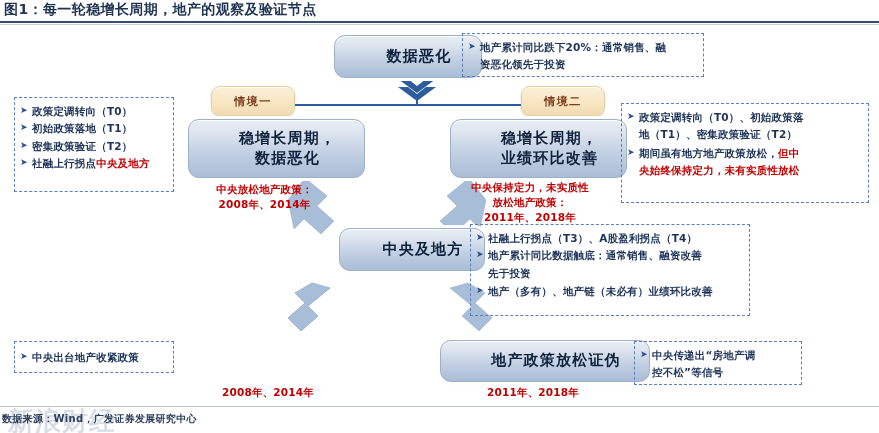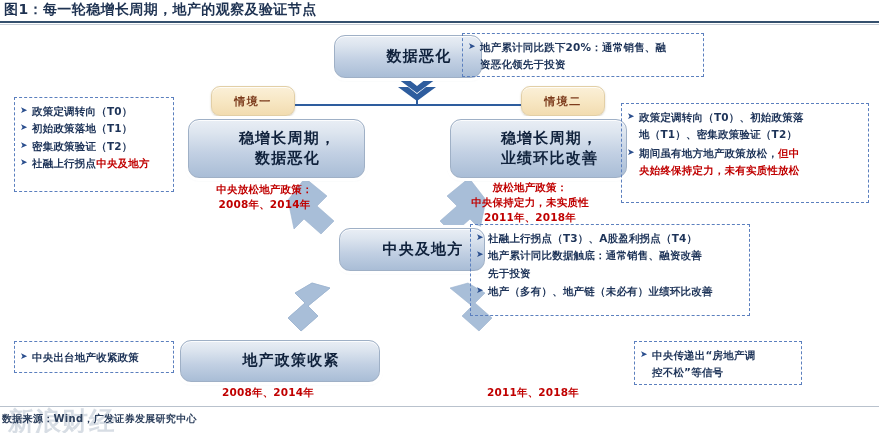--- a/index.html
+++ b/index.html
@@ -195,8 +195,8 @@
     <span>业绩环比改善</span>
   </div>
   <div class="rcap" style="left:450px;top:180px;width:160px;">
+    <div>中央保持定力，未实质性</div>
     <div>放松地产政策：</div>
-    <div>中央保持定力，未实质性</div>
     <div>2011年、2018年</div>
   </div>
 

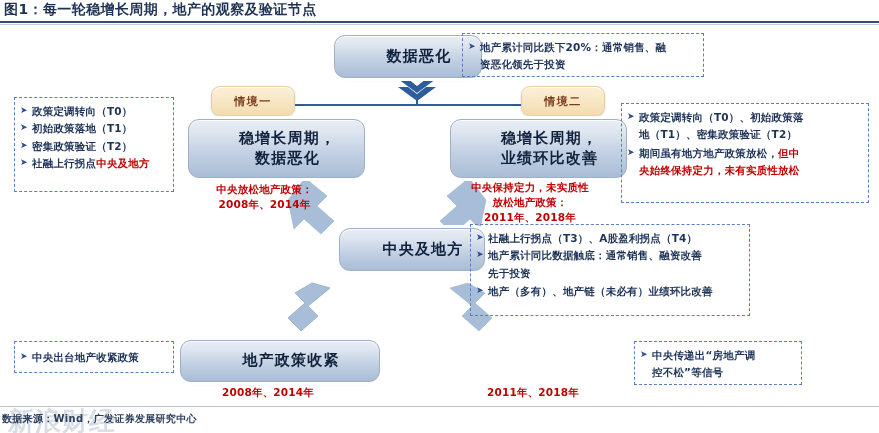--- a/index.html
+++ b/index.html
@@ -242,9 +242,6 @@
     </div>
   </div>
 
-  <div class="pbox" style="left:180px;top:340px;width:176px;height:40px;">
-    <span>地产政策收紧</span>
-  </div>
   <div class="rcap" style="left:180px;top:385px;width:176px;">
     <div>2008年、2014年</div>
   </div>

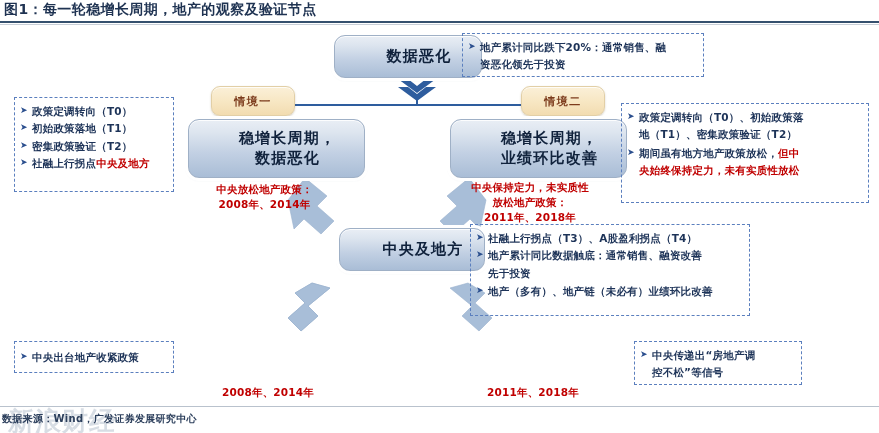--- a/index.html
+++ b/index.html
@@ -246,6 +246,9 @@
     <div>2008年、2014年</div>
   </div>
 
+  <div class="pbox" style="left:440px;top:340px;width:186px;height:40px;">
+    <span>地产政策放松证伪</span>
+  </div>
   <div class="rcap" style="left:440px;top:385px;width:186px;">
     <div>2011年、2018年</div>
   </div>

